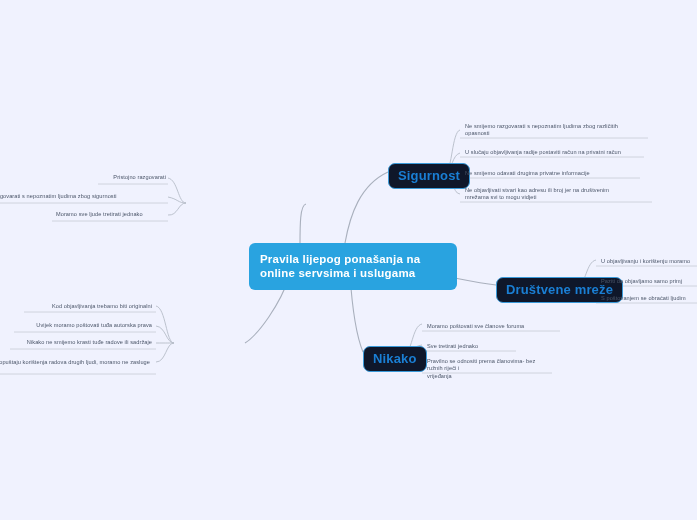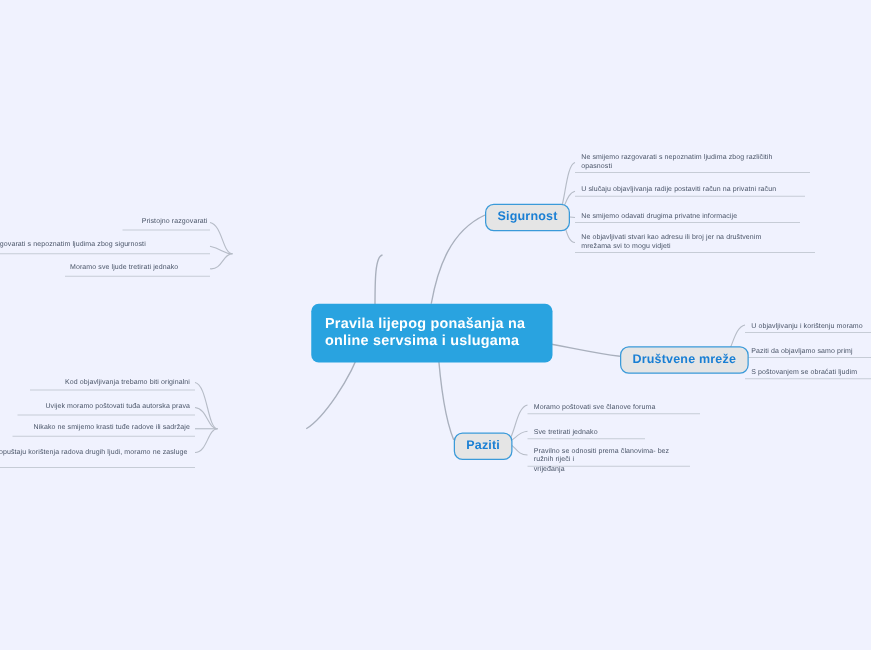--- a/index.html
+++ b/index.html
@@ -47,12 +47,12 @@
   }
   
   .branch {
-    background: #e5e5e5;
+    background: #0f172a;
     border: 1.4px solid #3a9ad9;
     border-radius: 7px;
     color: #1a7fd4;
     font-weight: bold;
-    font-size: 10px;
+    font-size: 13px;
     letter-spacing: .15px;
     padding: 4px 9px 5px 9px;
     white-space: nowrap;

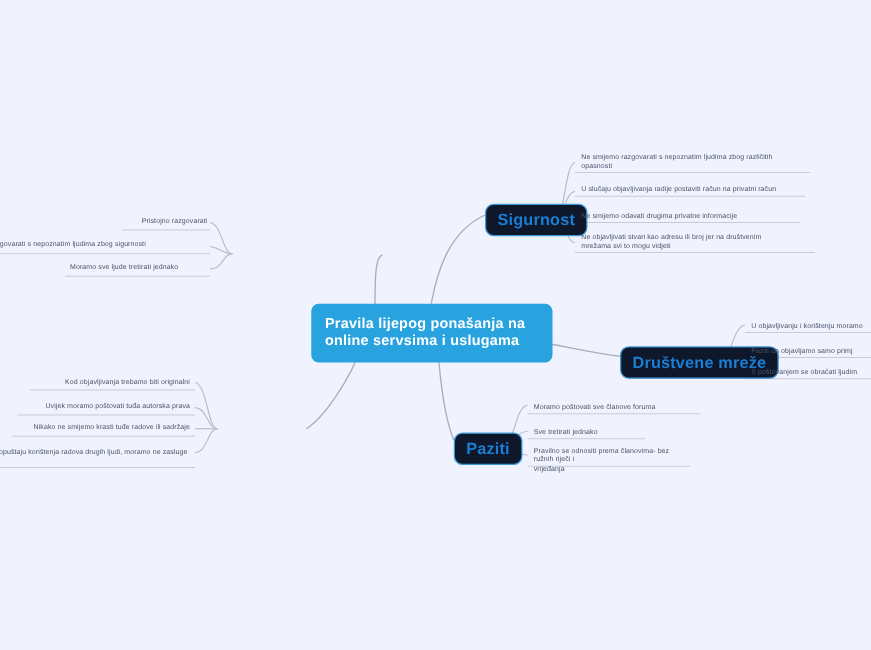--- a/index.html
+++ b/index.html
@@ -150,7 +150,7 @@
     </g>
   </svg>
 
-  <div class="node root" style="left:249px; top:243px; width:193px;">Pravila lijepog ponašanja na
+  <div class="node root" style="left:249px; top:243px; width:208px;">Pravila lijepog ponašanja na
 online servsima i uslugama</div>
 
 

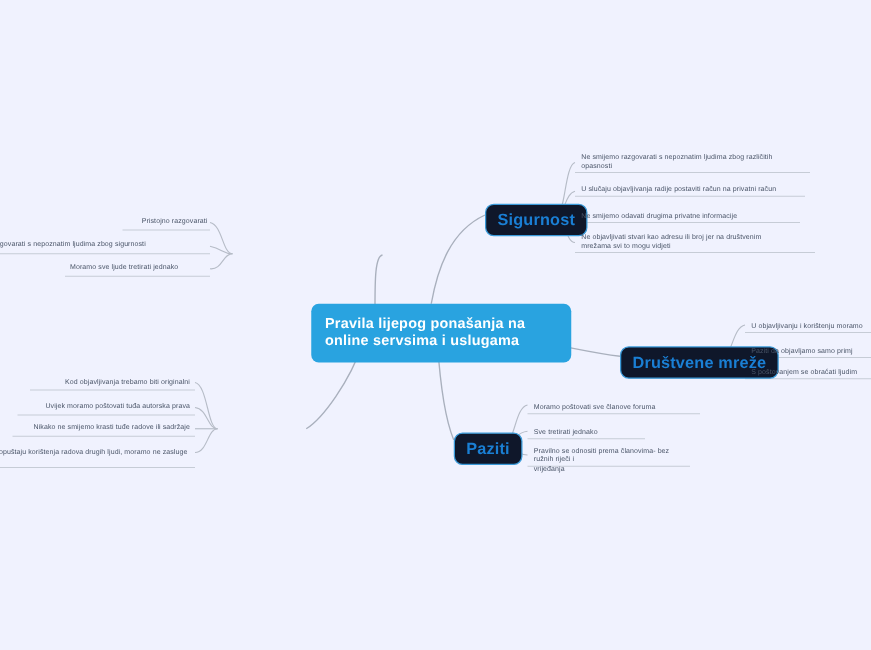--- a/index.html
+++ b/index.html
@@ -173,7 +173,7 @@
   <div class="node leaf right-clip" style="left:598px; top:277px; width:99px;">Paziti da objavljamo samo primj</div>
   <div class="node leaf right-clip" style="left:598px; top:294px; width:99px;">S poštovanjem se obraćati ljudim</div>
 
-  <div class="node branch" style="left:363px; top:346px;">Paziti</div>
+  <div class="node branch" style="left:363px; top:346px;">Nikako</div>
 
   <div class="node leaf" style="left:424px; top:322px; width:136px;">Moramo poštovati sve članove foruma</div>
   <div class="node leaf" style="left:424px; top:342px; width:92px;">Sve tretirati jednako</div>

